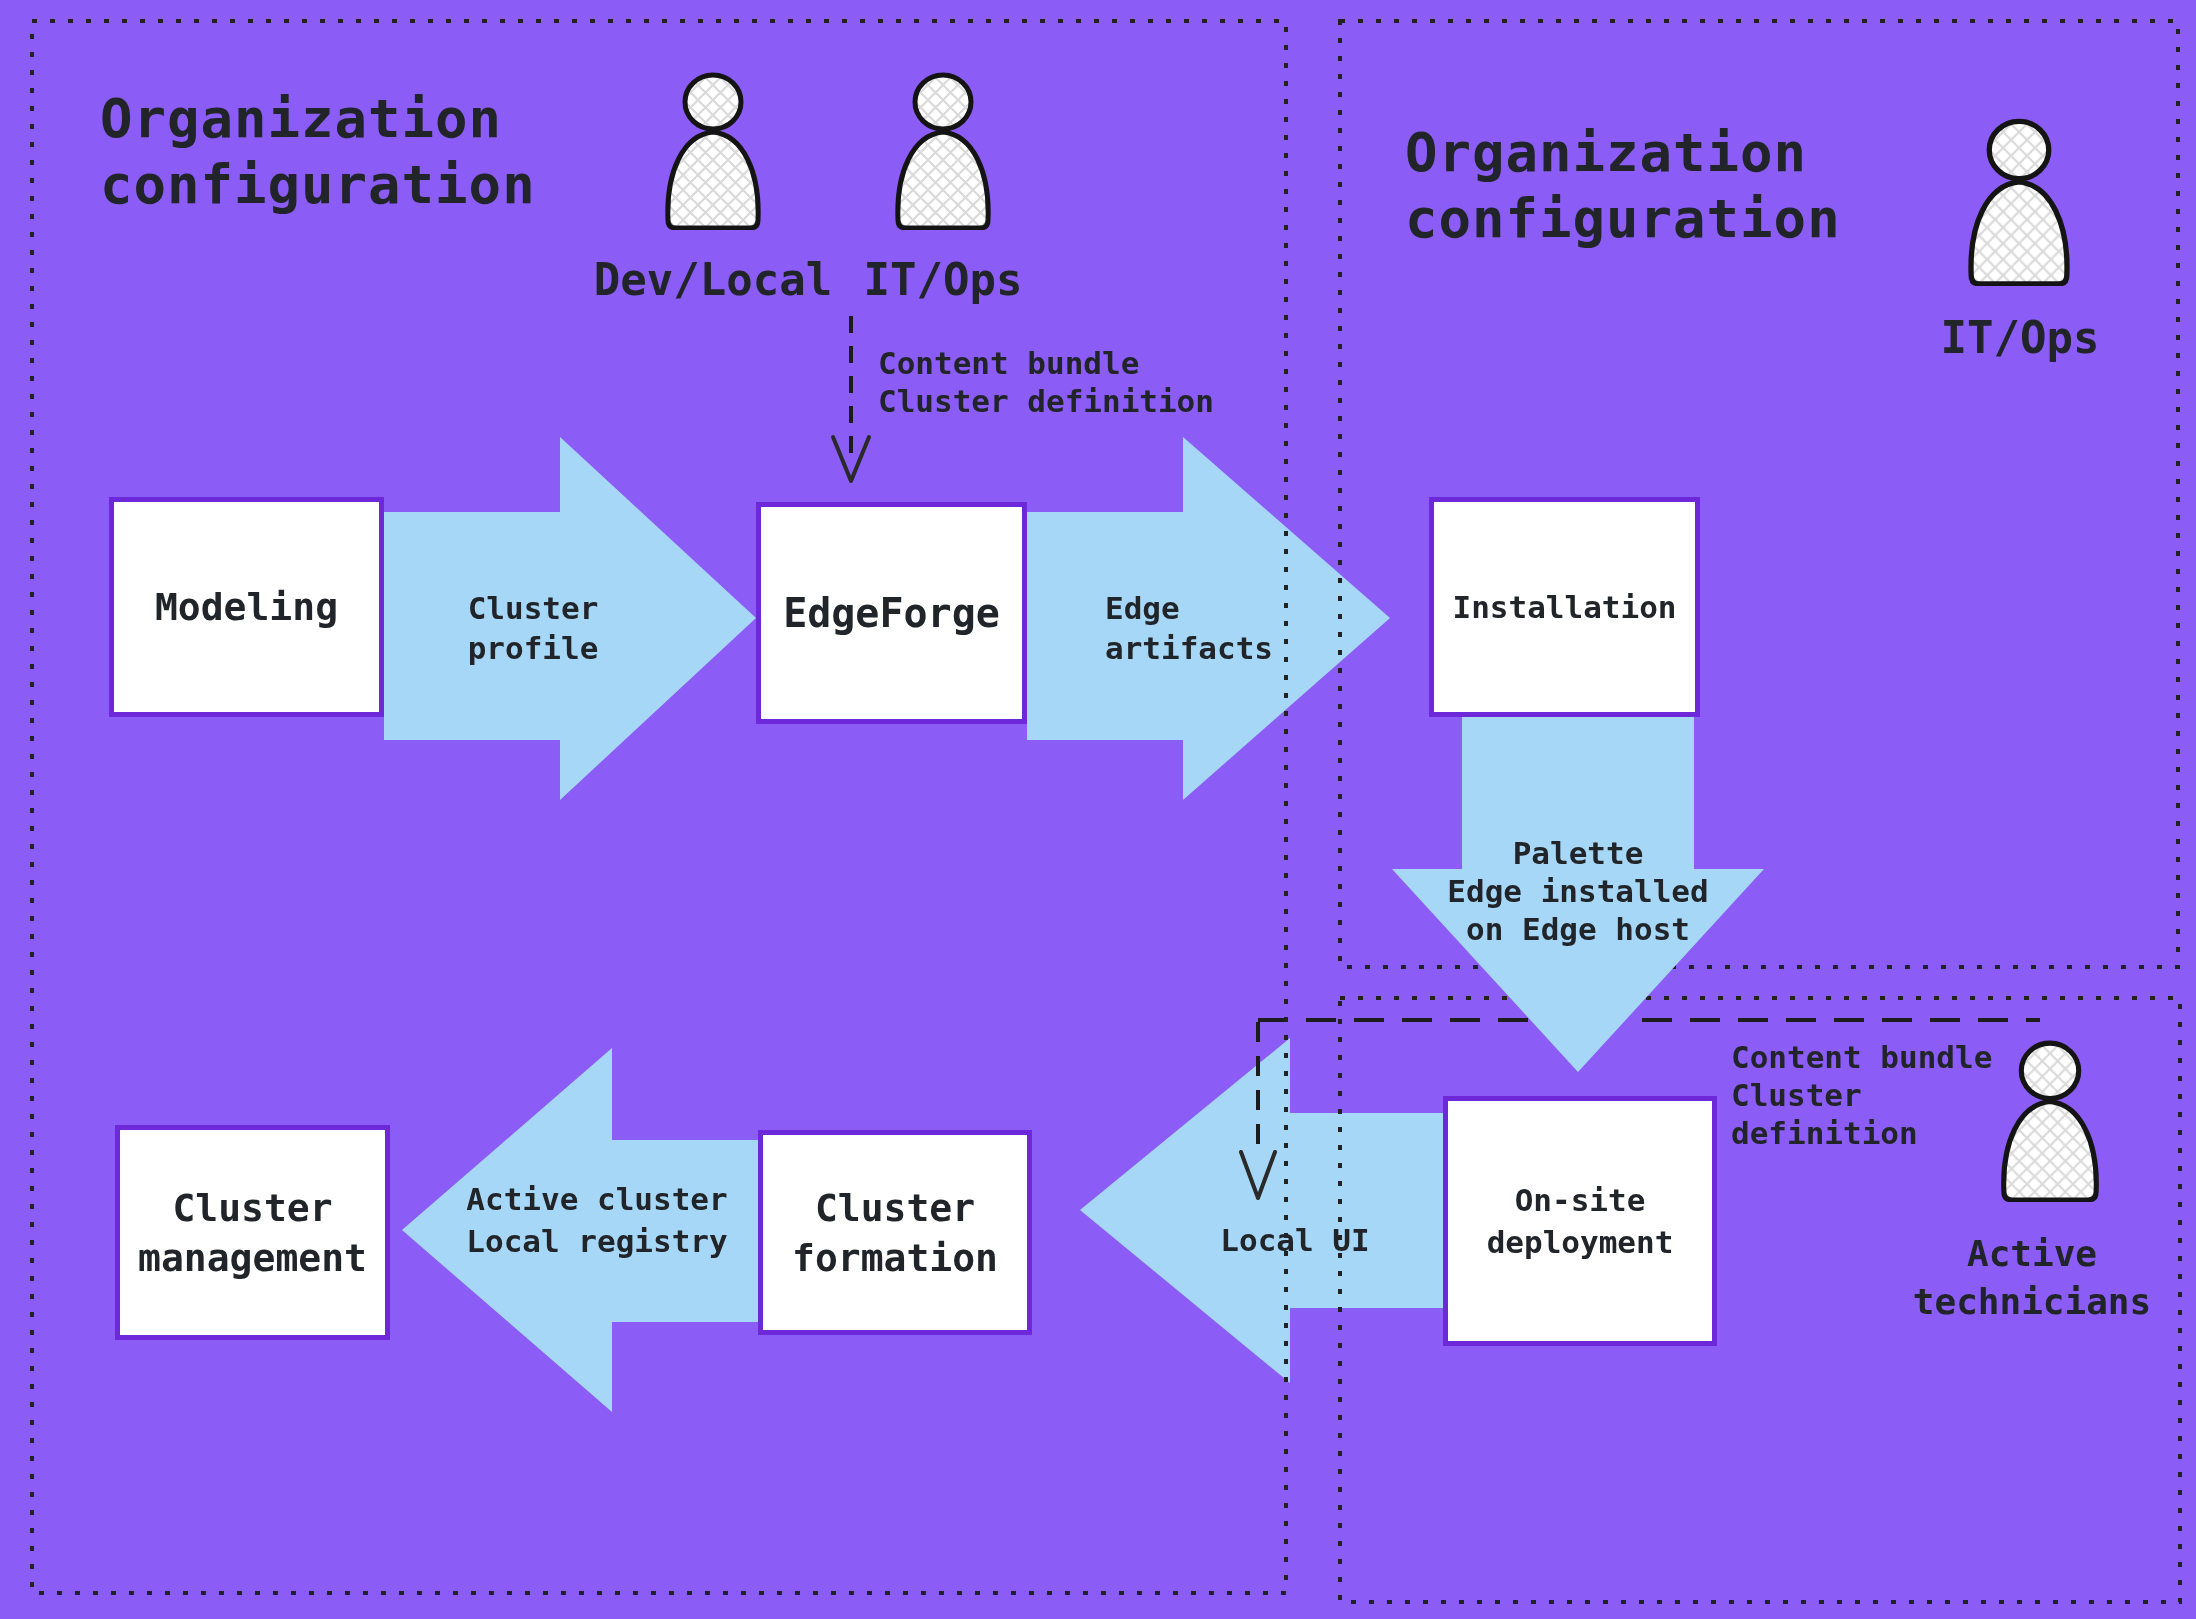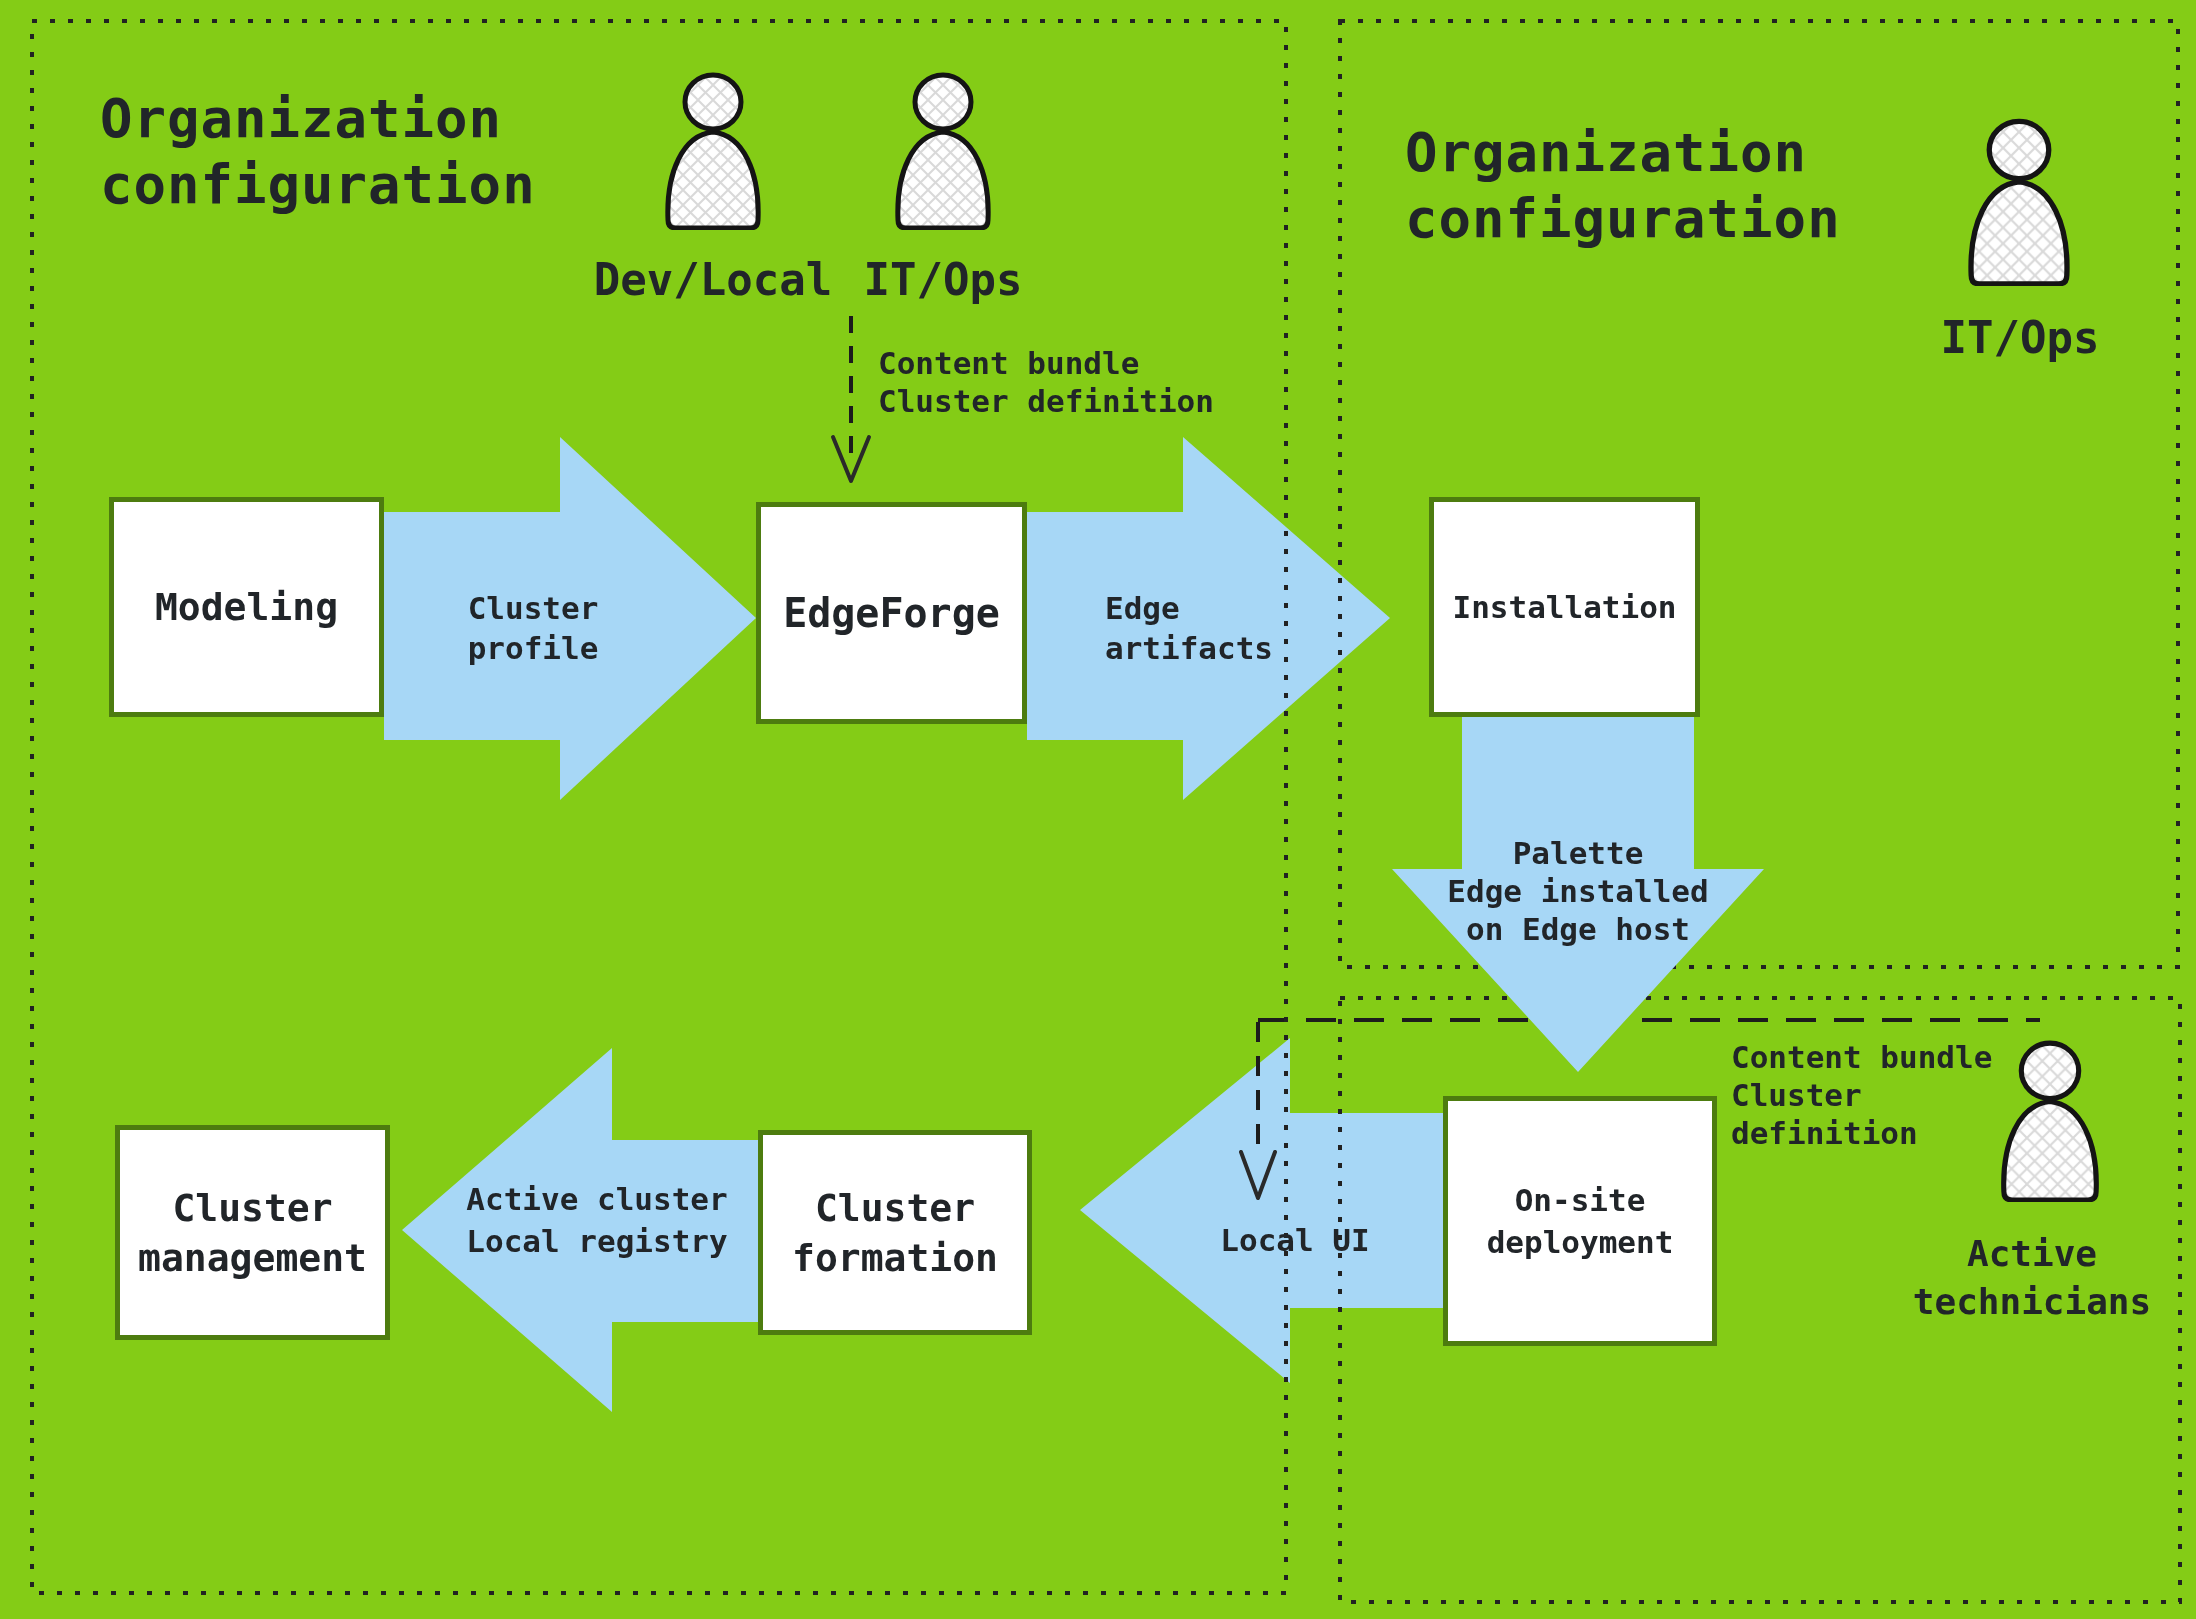--- a/index.html
+++ b/index.html
@@ -11,7 +11,7 @@
   .canvas{
     position:relative;
     width:2196px;height:1619px;
-    background:#84cc16;
+    background:#8b5cf6;
     font-family:"DejaVu Sans Mono","Liberation Mono",monospace;
     color:var(--c-ink);
     overflow:hidden;

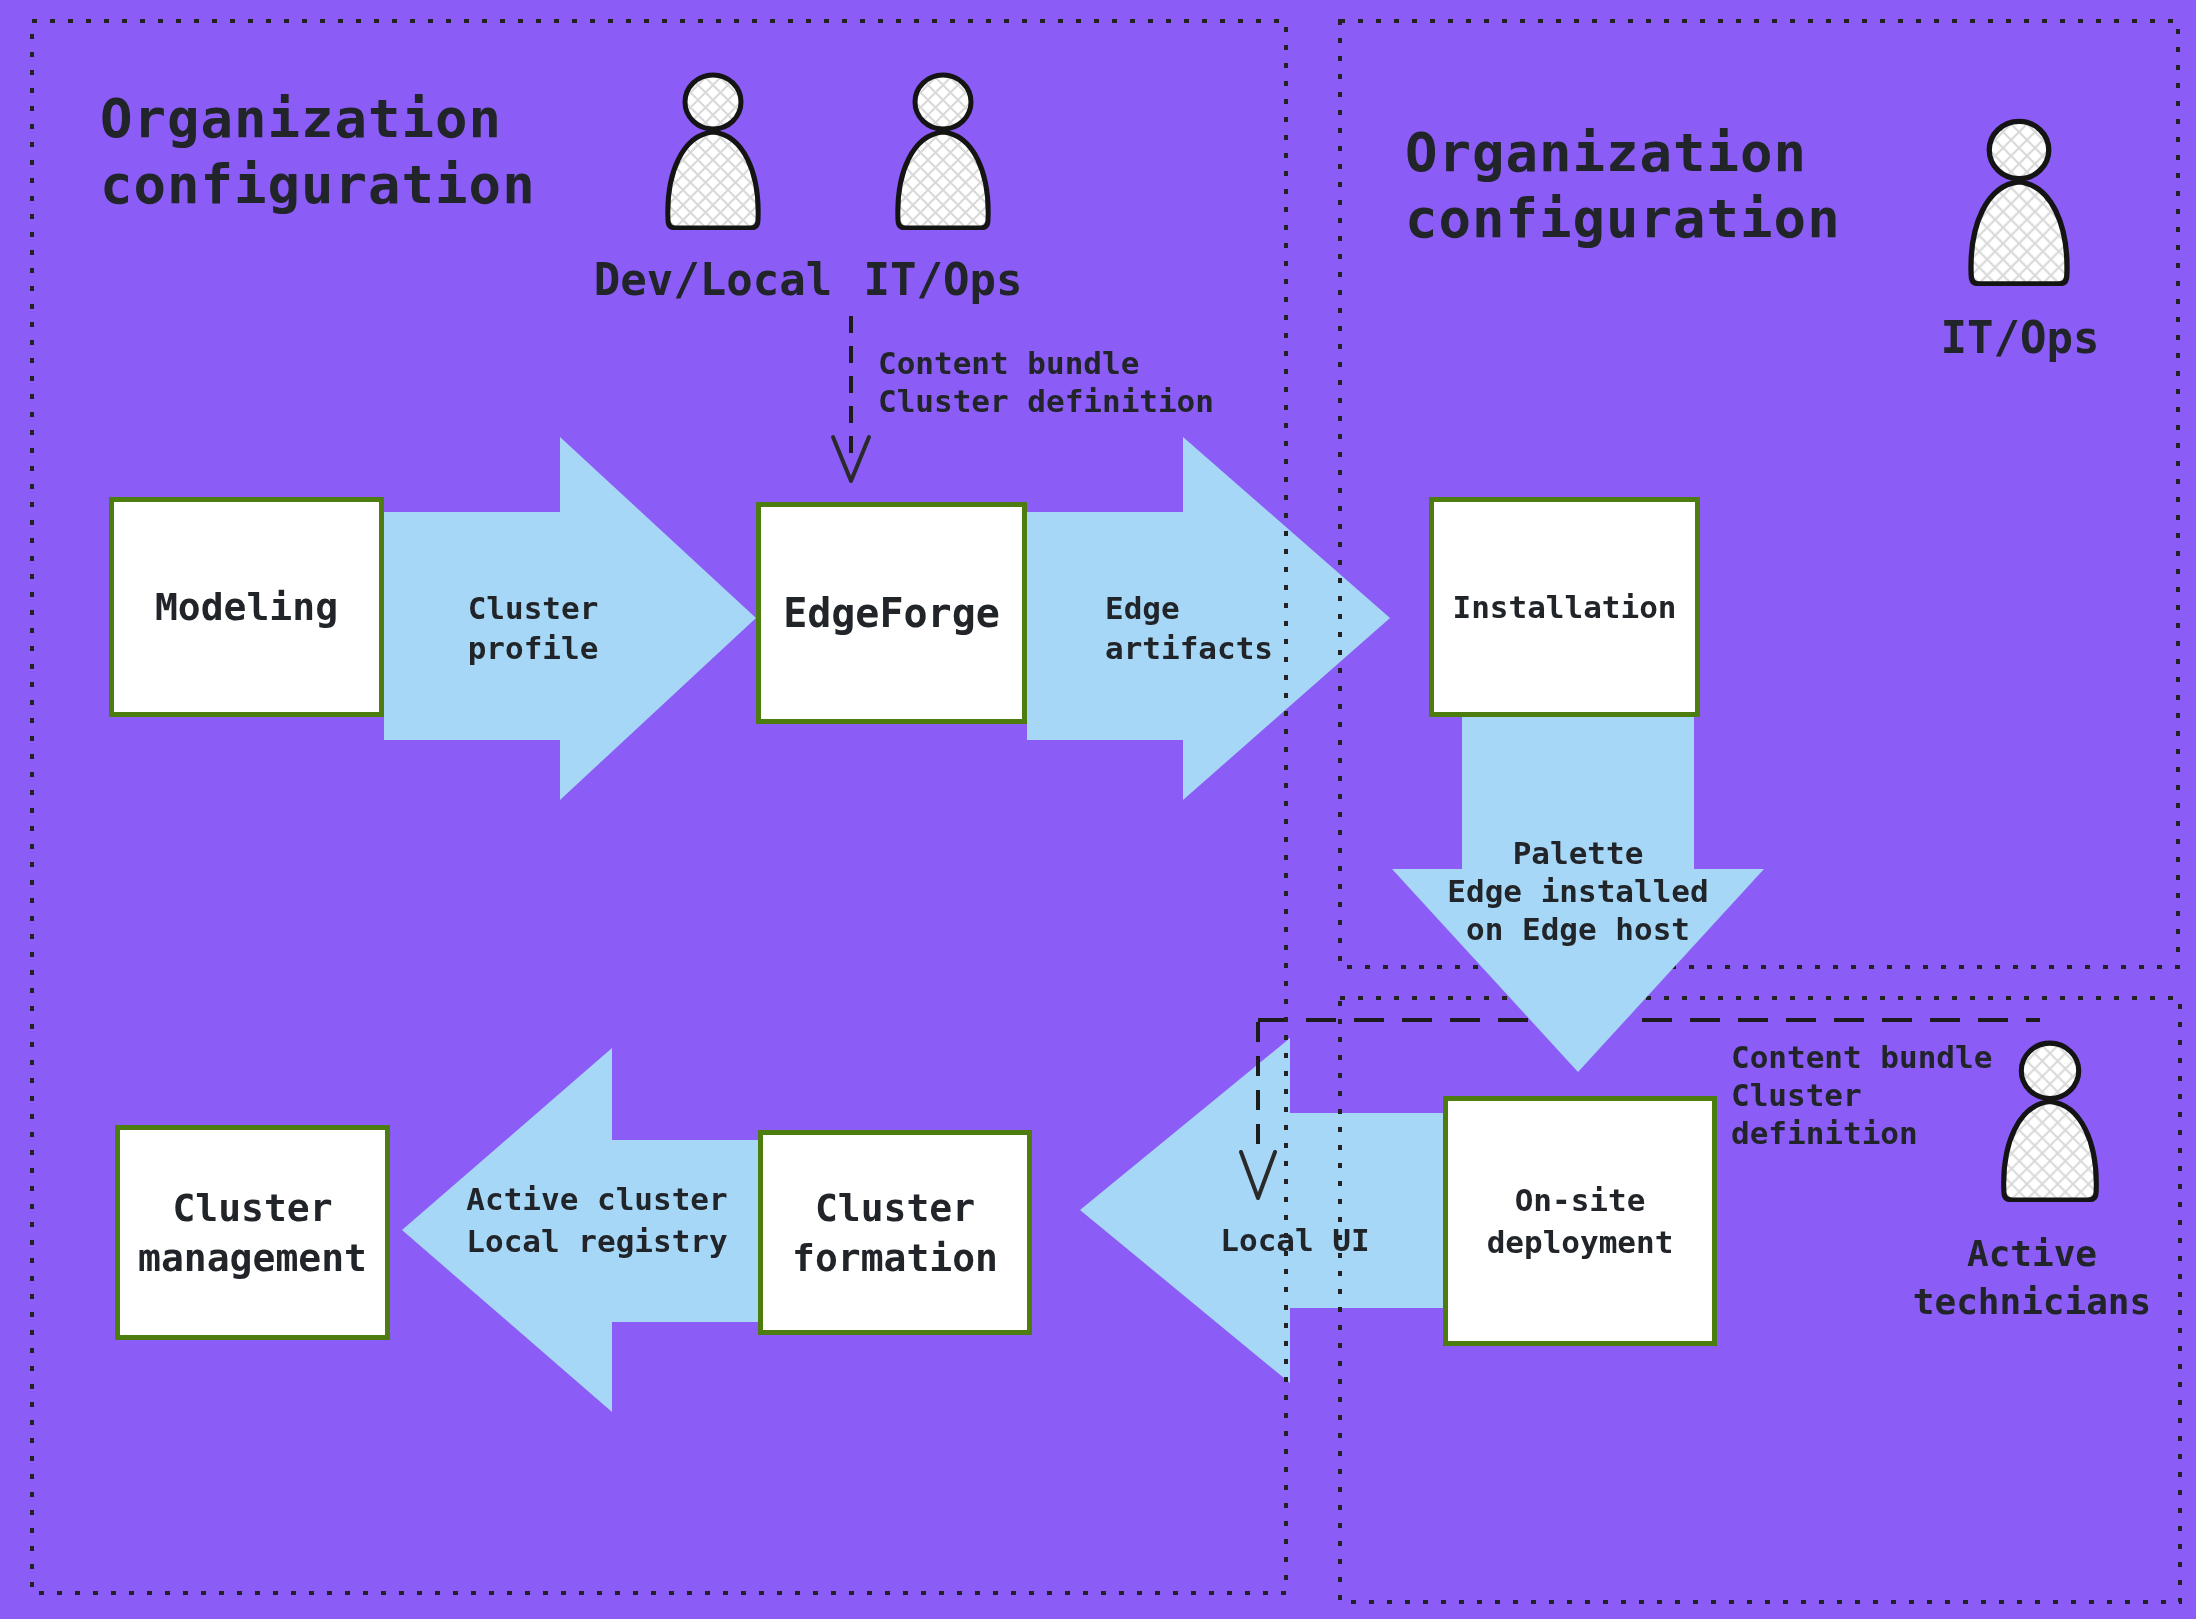--- a/index.html
+++ b/index.html
@@ -24,7 +24,7 @@
 
   .node{
     position:absolute;box-sizing:border-box;
-    background:#ffffff;border:5px solid #4d7c0f;
+    background:#ffffff;border:5px solid #6d28d9;
     display:flex;align-items:center;justify-content:center;
     text-align:center;font-weight:700;white-space:pre-line;
     z-index:4;

